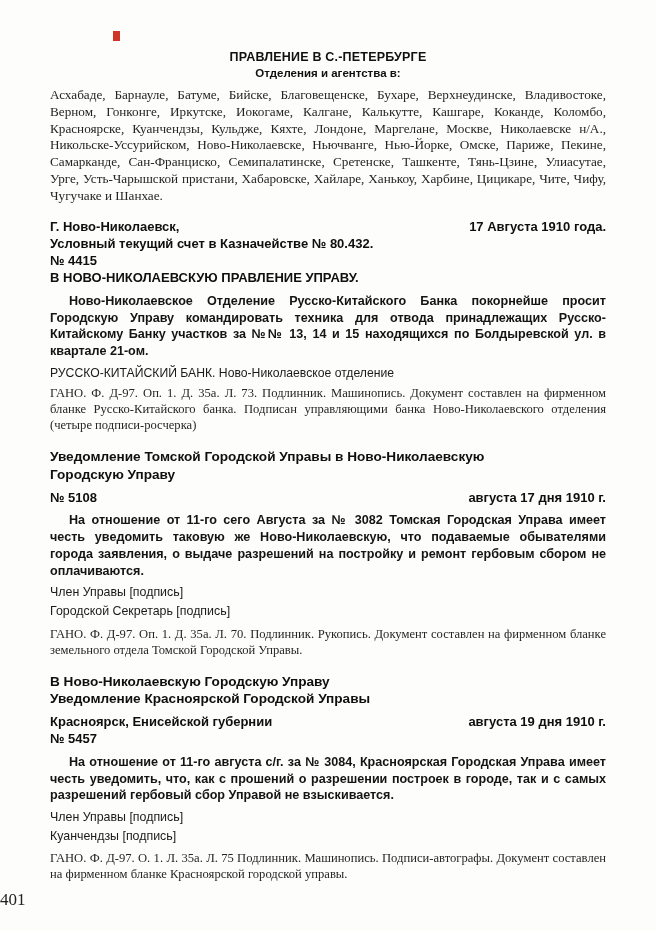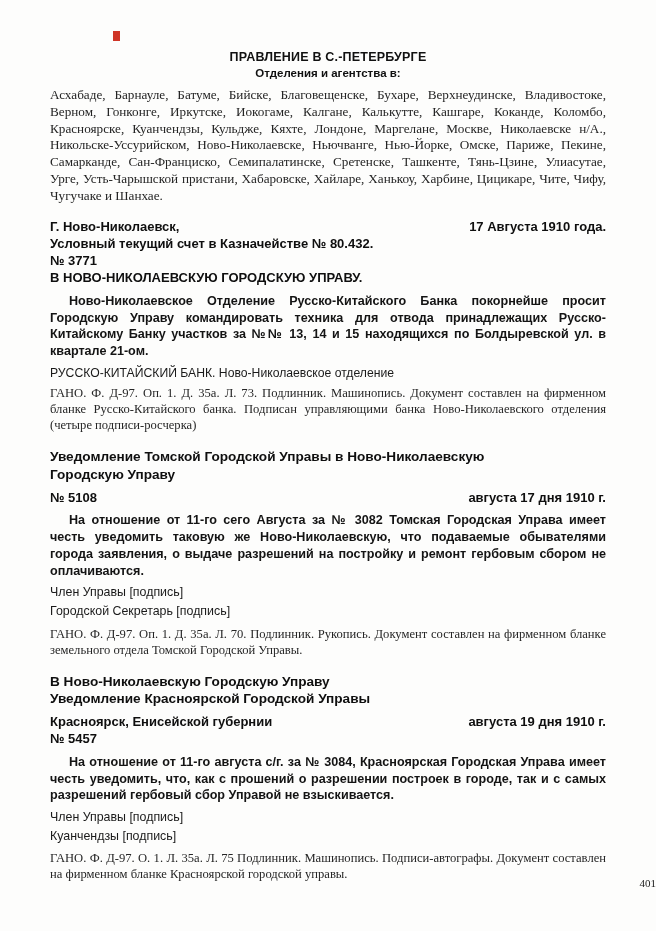--- a/index.html
+++ b/index.html
@@ -93,7 +93,7 @@
       <span>17 Августа 1910 года.</span>
     </div>
     <div class="sans bold hdr-line">Условный текущий счет в Казначействе № 80.432.</div>
-    <div class="sans bold hdr-line">№ 3771</div>
+    <div class="sans bold hdr-line">№ 4415</div>
     <div class="sans bold hdr-line">В НОВО-НИКОЛАЕВСКУЮ ГОРОДСКУЮ УПРАВУ.</div>
     <p class="body-p sans bold justify indent">Ново-Николаевское Отделение Русско-Китайского Банка покорнейше просит Городскую Управу командировать техника для отвода принадлежащих Русско-Китайскому Банку участков за №№ 13, 14 и 15 находящихся по Болдыревской ул. в квартале 21-ом.</p>
     <div class="letterhead sans">РУССКО-КИТАЙСКИЙ БАНК. Ново-Николаевское отделение</div>

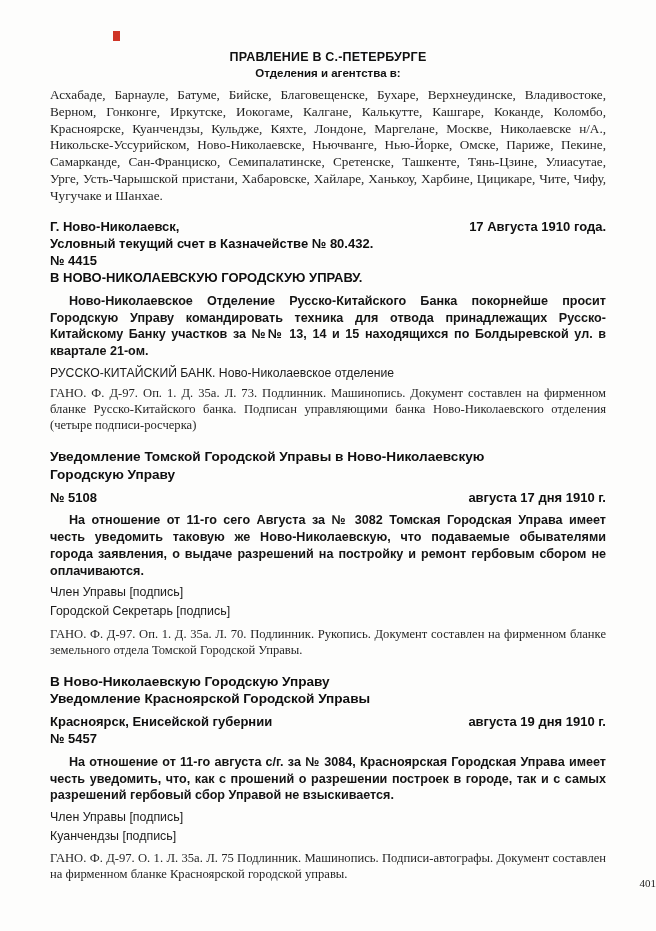--- a/index.html
+++ b/index.html
@@ -94,7 +94,7 @@
     </div>
     <div class="sans bold hdr-line">Условный текущий счет в Казначействе № 80.432.</div>
     <div class="sans bold hdr-line">№ 4415</div>
-    <div class="sans bold hdr-line">В НОВО-НИКОЛАЕВСКУЮ ГОРОДСКУЮ УПРАВУ.</div>
+    <div class="sans bold hdr-line">В НОВО-НИКОЛАЕВСКУЮ ПРАВЛЕНИЕ УПРАВУ.</div>
     <p class="body-p sans bold justify indent">Ново-Николаевское Отделение Русско-Китайского Банка покорнейше просит Городскую Управу командировать техника для отвода принадлежащих Русско-Китайскому Банку участков за №№ 13, 14 и 15 находящихся по Болдыревской ул. в квартале 21-ом.</p>
     <div class="letterhead sans">РУССКО-КИТАЙСКИЙ БАНК. Ново-Николаевское отделение</div>
     <p class="note serif justify">ГАНО. Ф. Д-97. Оп. 1. Д. 35а. Л. 73. Подлинник. Машинопись. Документ составлен на фирменном бланке Русско-Китайского банка. Подписан управляющими банка Ново-Николаевского отделения (четыре подписи-росчерка)</p>

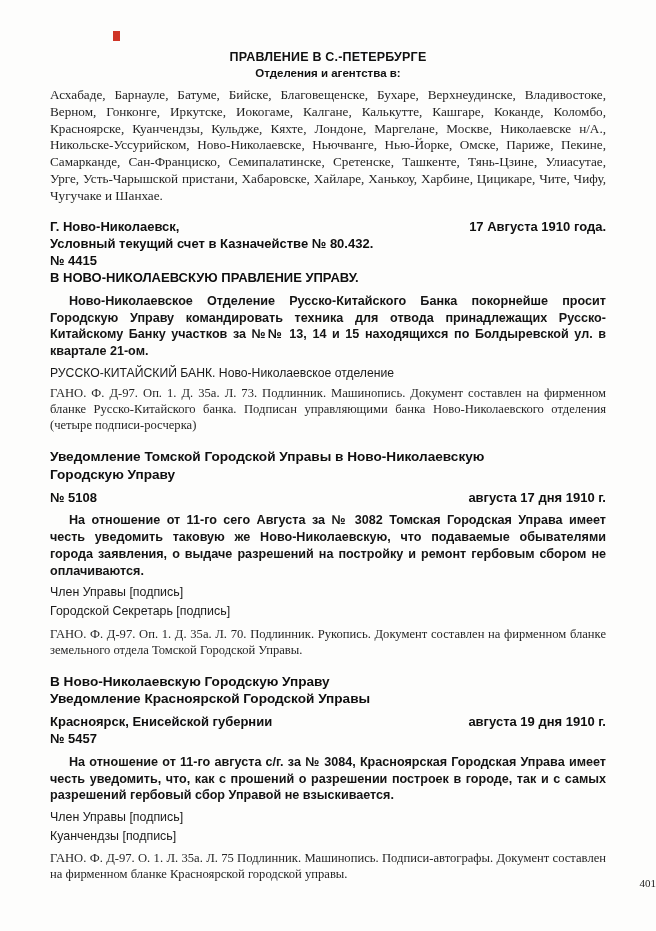--- a/index.html
+++ b/index.html
@@ -68,9 +68,9 @@
 
   .page-num {
     position: absolute;
-    left: 0; right: 0; bottom: 42px;
-    text-align: right;
-    font-size: 11px;
+    left: 0; right: 0; bottom: 21px;
+    text-align: left;
+    font-size: 17px;
     color: #222;
   }
 </style>

